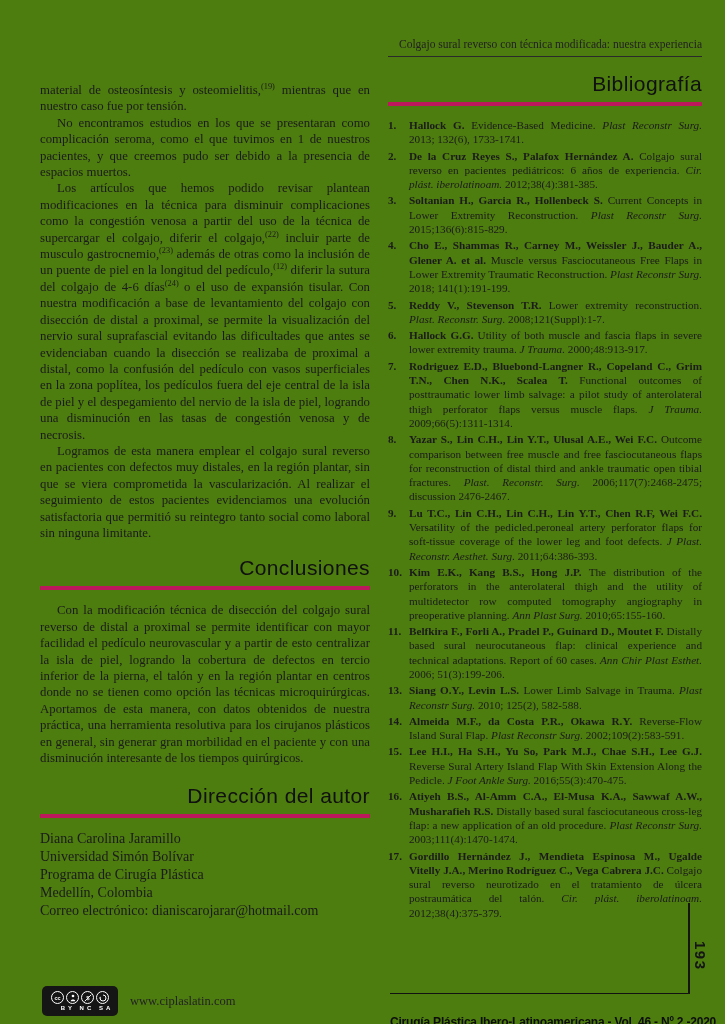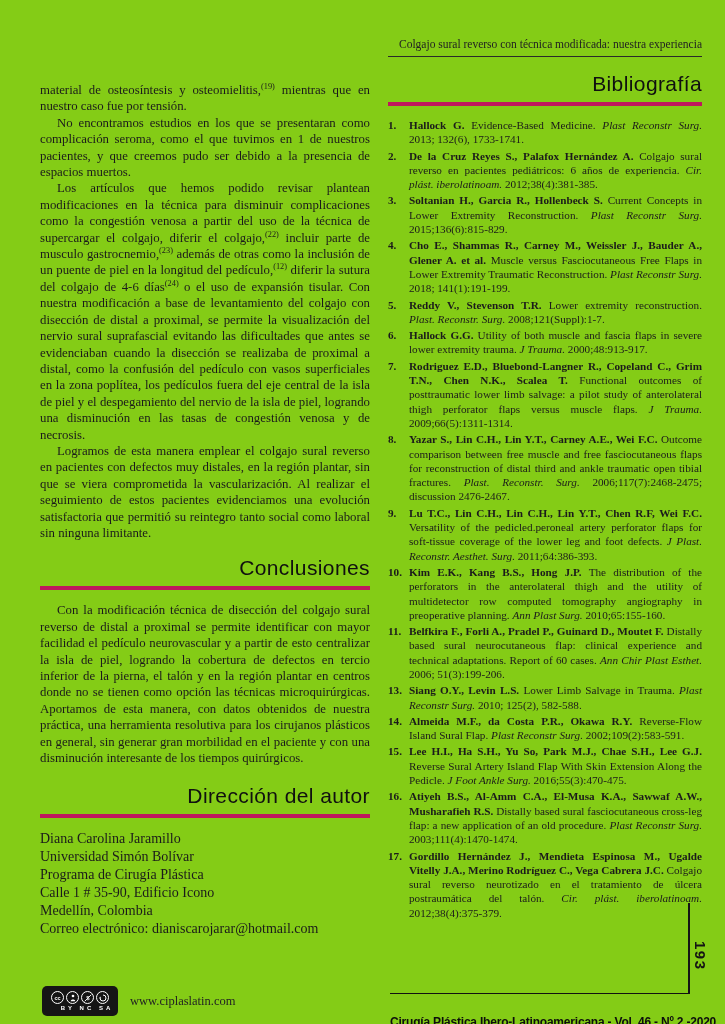--- a/index.html
+++ b/index.html
@@ -4,7 +4,7 @@
 <style>
   html,body{margin:0;padding:0;background:#e8e8e6;}
   .page{
-    position:relative;width:725px;height:1024px;background:#84cc16;
+    position:relative;width:725px;height:1024px;background:#4d7c0f;
     font-family:"Liberation Serif",serif;color:#1b1b1b;overflow:hidden;
     margin:0 auto;box-shadow:0 0 6px rgba(0,0,0,.25);
   }

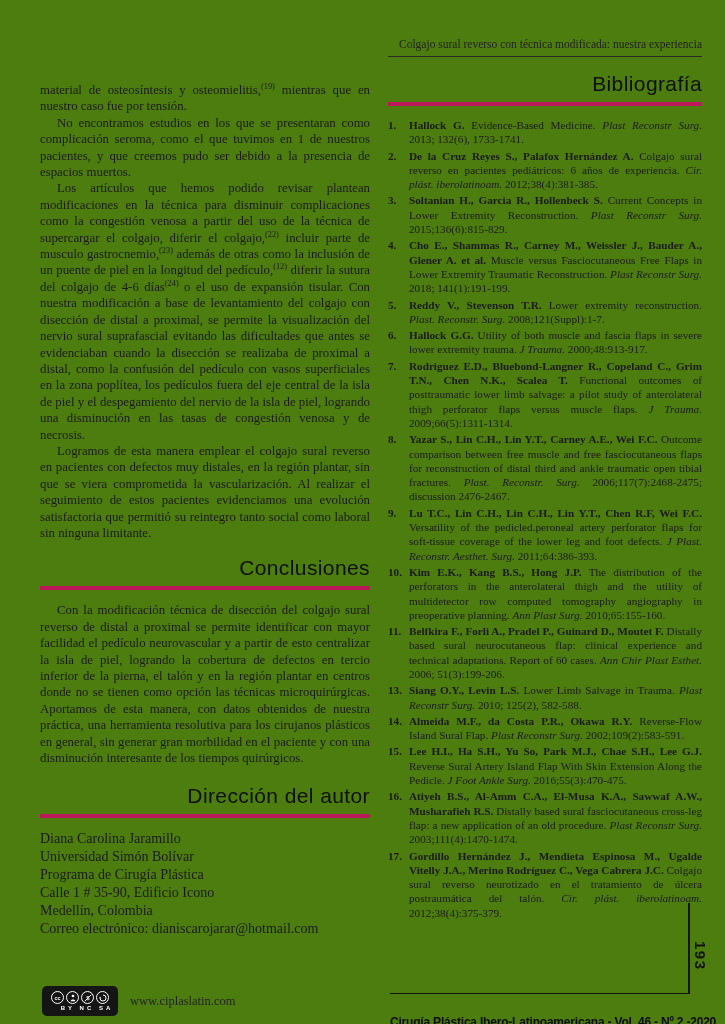--- a/index.html
+++ b/index.html
@@ -111,7 +111,7 @@
         <li class="ref"><span class="ref-num">5.</span><span class="au">Reddy V., Stevenson T.R. </span>Lower extremity reconstruction. <span class="jr">Plast. Reconstr. Surg.</span> 2008;121(Suppl):1-7.</li>
         <li class="ref"><span class="ref-num">6.</span><span class="au">Hallock G.G. </span>Utility of both muscle and fascia flaps in severe lower extremity trauma. <span class="jr">J Trauma.</span> 2000;48:913-917.</li>
         <li class="ref"><span class="ref-num">7.</span><span class="au">Rodriguez E.D., Bluebond-Langner R., Copeland C., Grim T.N., Chen N.K., Scalea T. </span>Functional outcomes of posttraumatic lower limb salvage: a pilot study of anterolateral thigh perforator flaps versus muscle flaps. <span class="jr">J Trauma.</span> 2009;66(5):1311-1314.</li>
-        <li class="ref"><span class="ref-num">8.</span><span class="au">Yazar S., Lin C.H., Lin Y.T., Carney A.E., Wei F.C. </span>Outcome comparison between free muscle and free fasciocutaneous flaps for reconstruction of distal third and ankle traumatic open tibial fractures. <span class="jr">Plast. Reconstr. Surg.</span> 2006;117(7):2468-2475; discussion 2476-2467.</li>
+        <li class="ref"><span class="ref-num">8.</span><span class="au">Yazar S., Lin C.H., Lin Y.T., Ulusal A.E., Wei F.C. </span>Outcome comparison between free muscle and free fasciocutaneous flaps for reconstruction of distal third and ankle traumatic open tibial fractures. <span class="jr">Plast. Reconstr. Surg.</span> 2006;117(7):2468-2475; discussion 2476-2467.</li>
         <li class="ref"><span class="ref-num">9.</span><span class="au">Lu T.C., Lin C.H., Lin C.H., Lin Y.T., Chen R.F, Wei F.C. </span>Versatility of the pedicled.peroneal artery perforator flaps for soft-tissue coverage of the lower leg and foot defects. <span class="jr">J Plast. Reconstr. Aesthet. Surg.</span> 2011;64:386-393.</li>
         <li class="ref"><span class="ref-num">10.</span><span class="au">Kim E.K., Kang B.S., Hong J.P. </span>The distribution of the perforators in the anterolateral thigh and the utility of multidetector row computed tomography angiography in preoperative planning. <span class="jr">Ann Plast Surg.</span> 2010;65:155-160.</li>
         <li class="ref"><span class="ref-num">11.</span><span class="au">Belfkira F., Forli A., Pradel P., Guinard D., Moutet F. </span>Distally based sural neurocutaneous flap: clinical experience and technical adaptations. Report of 60 cases. <span class="jr">Ann Chir Plast Esthet.</span> 2006; 51(3):199-206.</li>

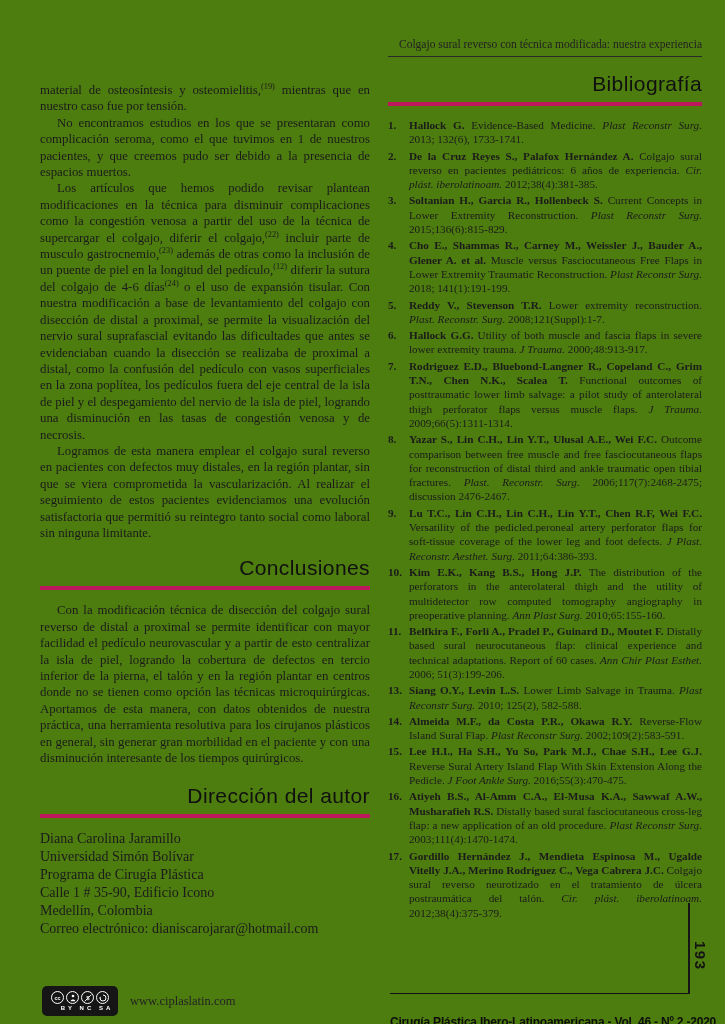--- a/index.html
+++ b/index.html
@@ -95,7 +95,6 @@
         <div class="addr-line">Diana Carolina Jaramillo</div>
         <div class="addr-line">Universidad Simón Bolívar</div>
         <div class="addr-line">Programa de Cirugía Plástica</div>
-        <div class="addr-line">Calle 1 # 35-90, Edificio Icono</div>
         <div class="addr-line">Medellín, Colombia</div>
         <div class="addr-line">Correo electrónico: dianiscarojarar@hotmail.com</div>
       </div>

